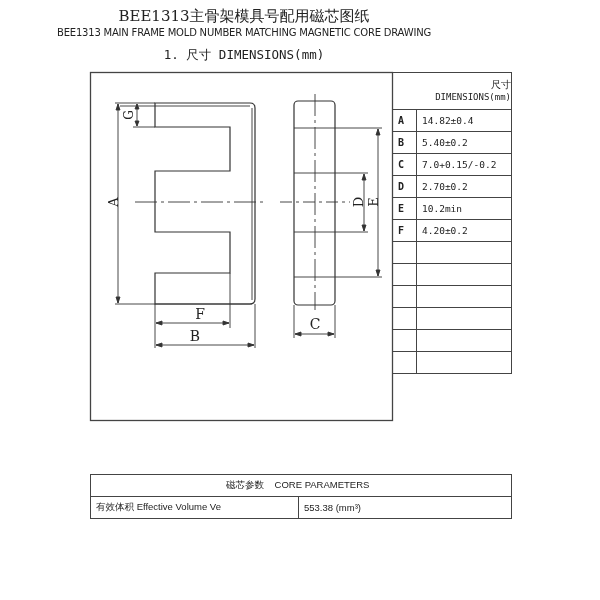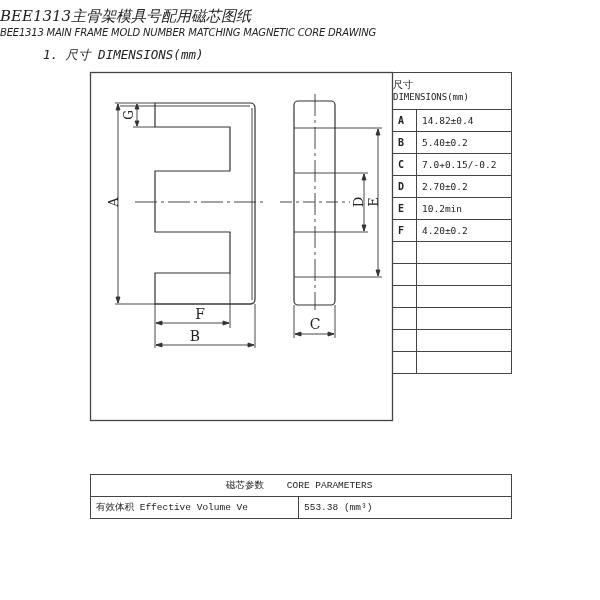--- a/index.html
+++ b/index.html
@@ -5,7 +5,7 @@
   html, body { margin: 0; padding: 0; background: #ffffff; }
   body { width: 600px; height: 600px; position: relative; overflow: hidden;
          font-family: "DejaVu Serif", "Liberation Serif", serif; color: #222; }
-  .title { position: absolute; left: 0; width: 488px; white-space: nowrap; font-style: italic; }
+  .title { position: absolute; left: 0; width: 488px; text-align: center; white-space: nowrap; }
   #title-cn { top: 7px; font-size: 15px; font-family: "DejaVu Serif", serif; color: #222; }
   #title-en { top: 27px; font-size: 10px; font-family: "DejaVu Sans", "Liberation Sans", sans-serif; color: #222; letter-spacing: -0.2px; }
   #section-title { top: 47px; font-size: 12.5px; font-family: "DejaVu Sans Mono", "Liberation Mono", monospace; color: #222; margin-left: 43px; }

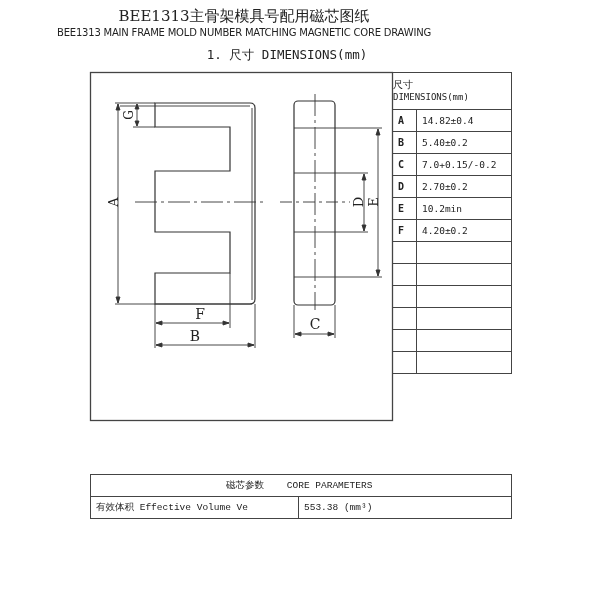--- a/index.html
+++ b/index.html
@@ -8,7 +8,7 @@
   .title { position: absolute; left: 0; width: 488px; text-align: center; white-space: nowrap; }
   #title-cn { top: 7px; font-size: 15px; font-family: "DejaVu Serif", serif; color: #222; }
   #title-en { top: 27px; font-size: 10px; font-family: "DejaVu Sans", "Liberation Sans", sans-serif; color: #222; letter-spacing: -0.2px; }
-  #section-title { top: 47px; font-size: 12.5px; font-family: "DejaVu Sans Mono", "Liberation Mono", monospace; color: #222; margin-left: 43px; }
+  #section-title { top: 47px; font-size: 12.5px; font-family: "DejaVu Sans Mono", "Liberation Mono", monospace; color: #222; }
   svg { position: absolute; left: 0; top: 0; }
   .dimtbl { position: absolute; left: 392px; top: 72px; width: 120px; border-collapse: collapse;
             font-family: "DejaVu Sans Mono", "Liberation Mono", monospace; font-size: 9.5px; }

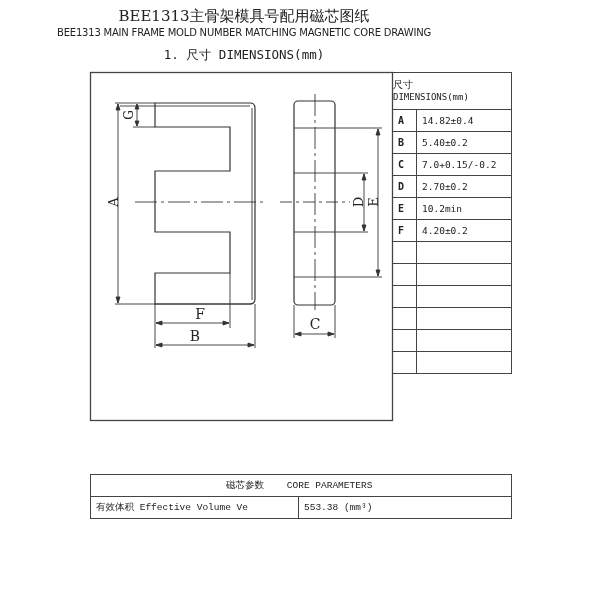--- a/index.html
+++ b/index.html
@@ -14,7 +14,7 @@
             font-family: "DejaVu Sans Mono", "Liberation Mono", monospace; font-size: 9.5px; }
   .dimtbl td { border: 1.2px solid #444; height: 21px; padding: 0 0 0 5px; line-height: 12px; }
   .dimtbl td.key { width: 18px; font-weight: bold; font-size: 10px; }
-  .dimtbl .head { text-align: left; padding: 2px 0; height: 32px; font-size: 9px; }
+  .dimtbl .head { text-align: right; padding: 2px 0; height: 32px; font-size: 9px; }
   .dimtbl .head .cn { font-size: 10px; display: block; }
   .params { position: absolute; left: 90px; top: 474px; width: 422px; border-collapse: collapse;
             font-family: Liberation Mono, monospace; font-size: 9.5px; }

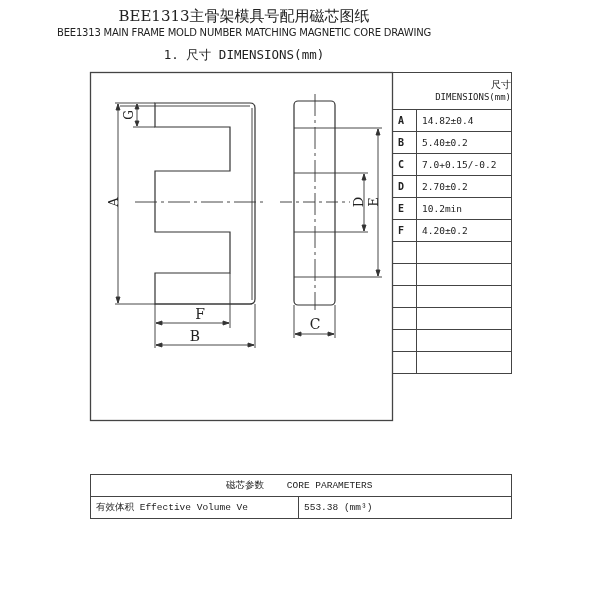--- a/index.html
+++ b/index.html
@@ -17,7 +17,7 @@
   .dimtbl .head { text-align: right; padding: 2px 0; height: 32px; font-size: 9px; }
   .dimtbl .head .cn { font-size: 10px; display: block; }
   .params { position: absolute; left: 90px; top: 474px; width: 422px; border-collapse: collapse;
-            font-family: Liberation Mono, monospace; font-size: 9.5px; }
+            font-family: Liberation Sans, sans-serif; font-size: 9.5px; }
   .params td { border: 1.2px solid #444; height: 21px; padding: 0 0 0 5px; }
   .params .head td { text-align: left; padding-left: 135px; font-size: 9.5px; }
   .params td.lbl { width: 202px; }

